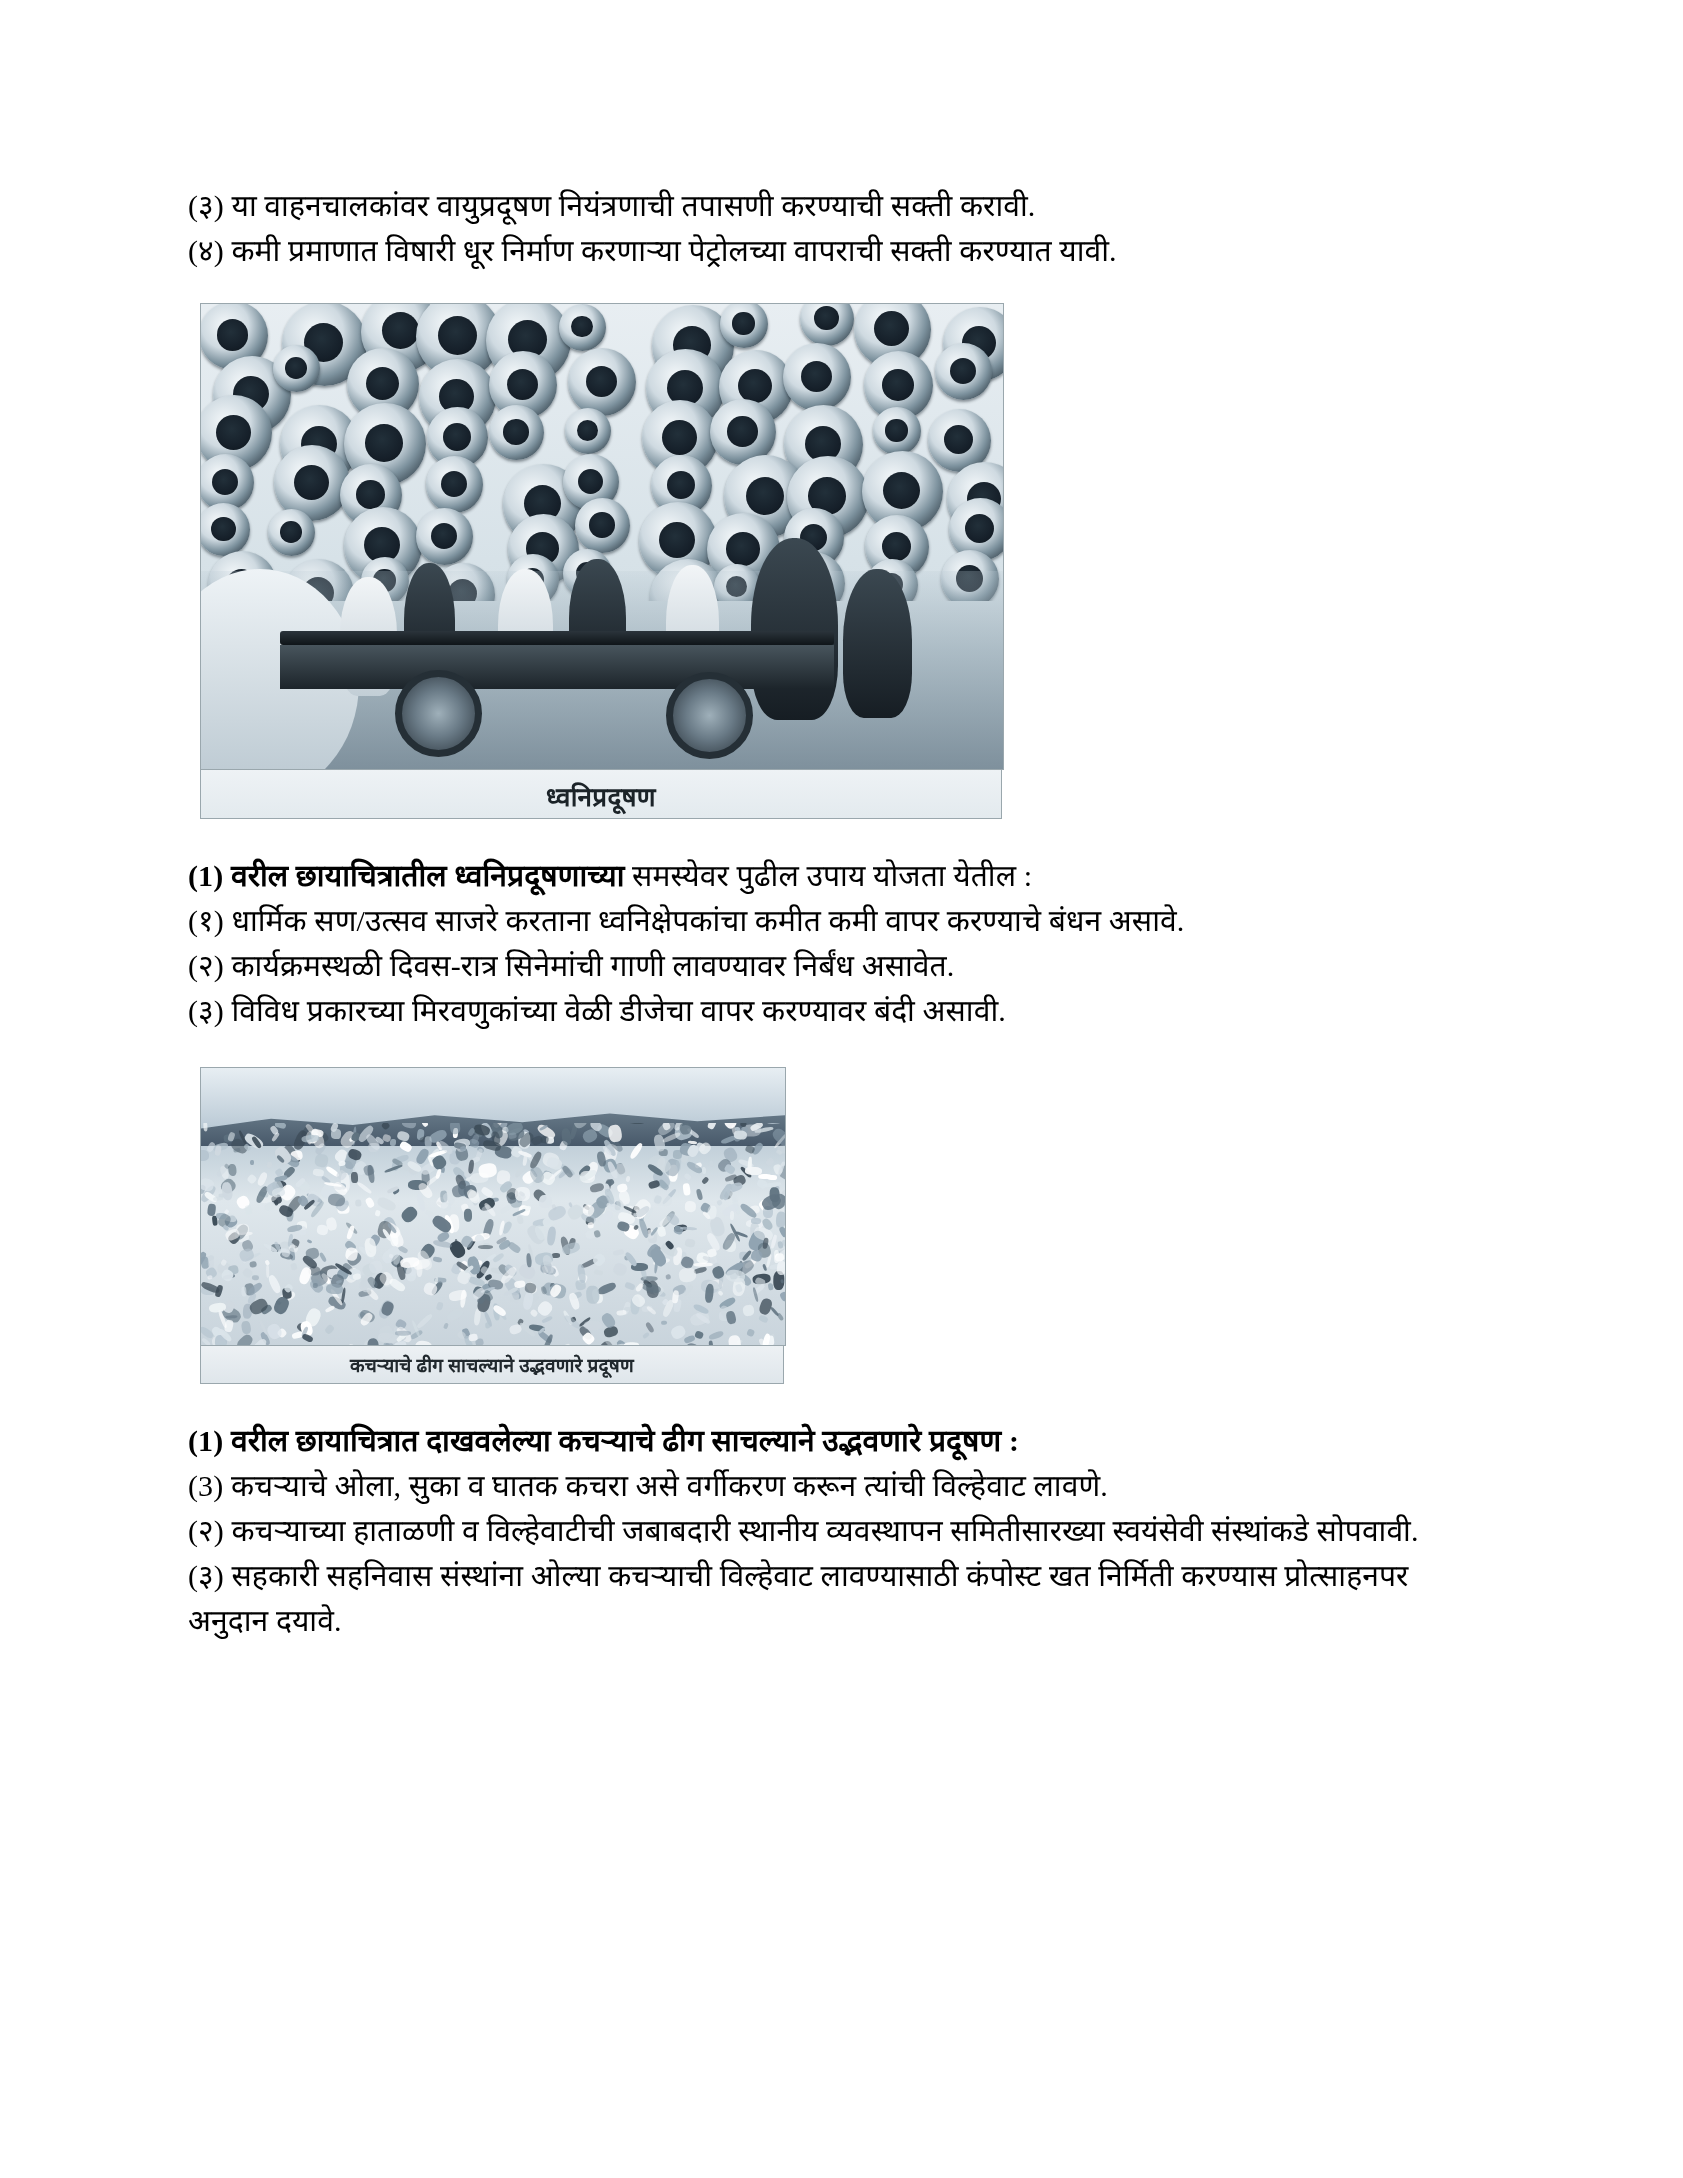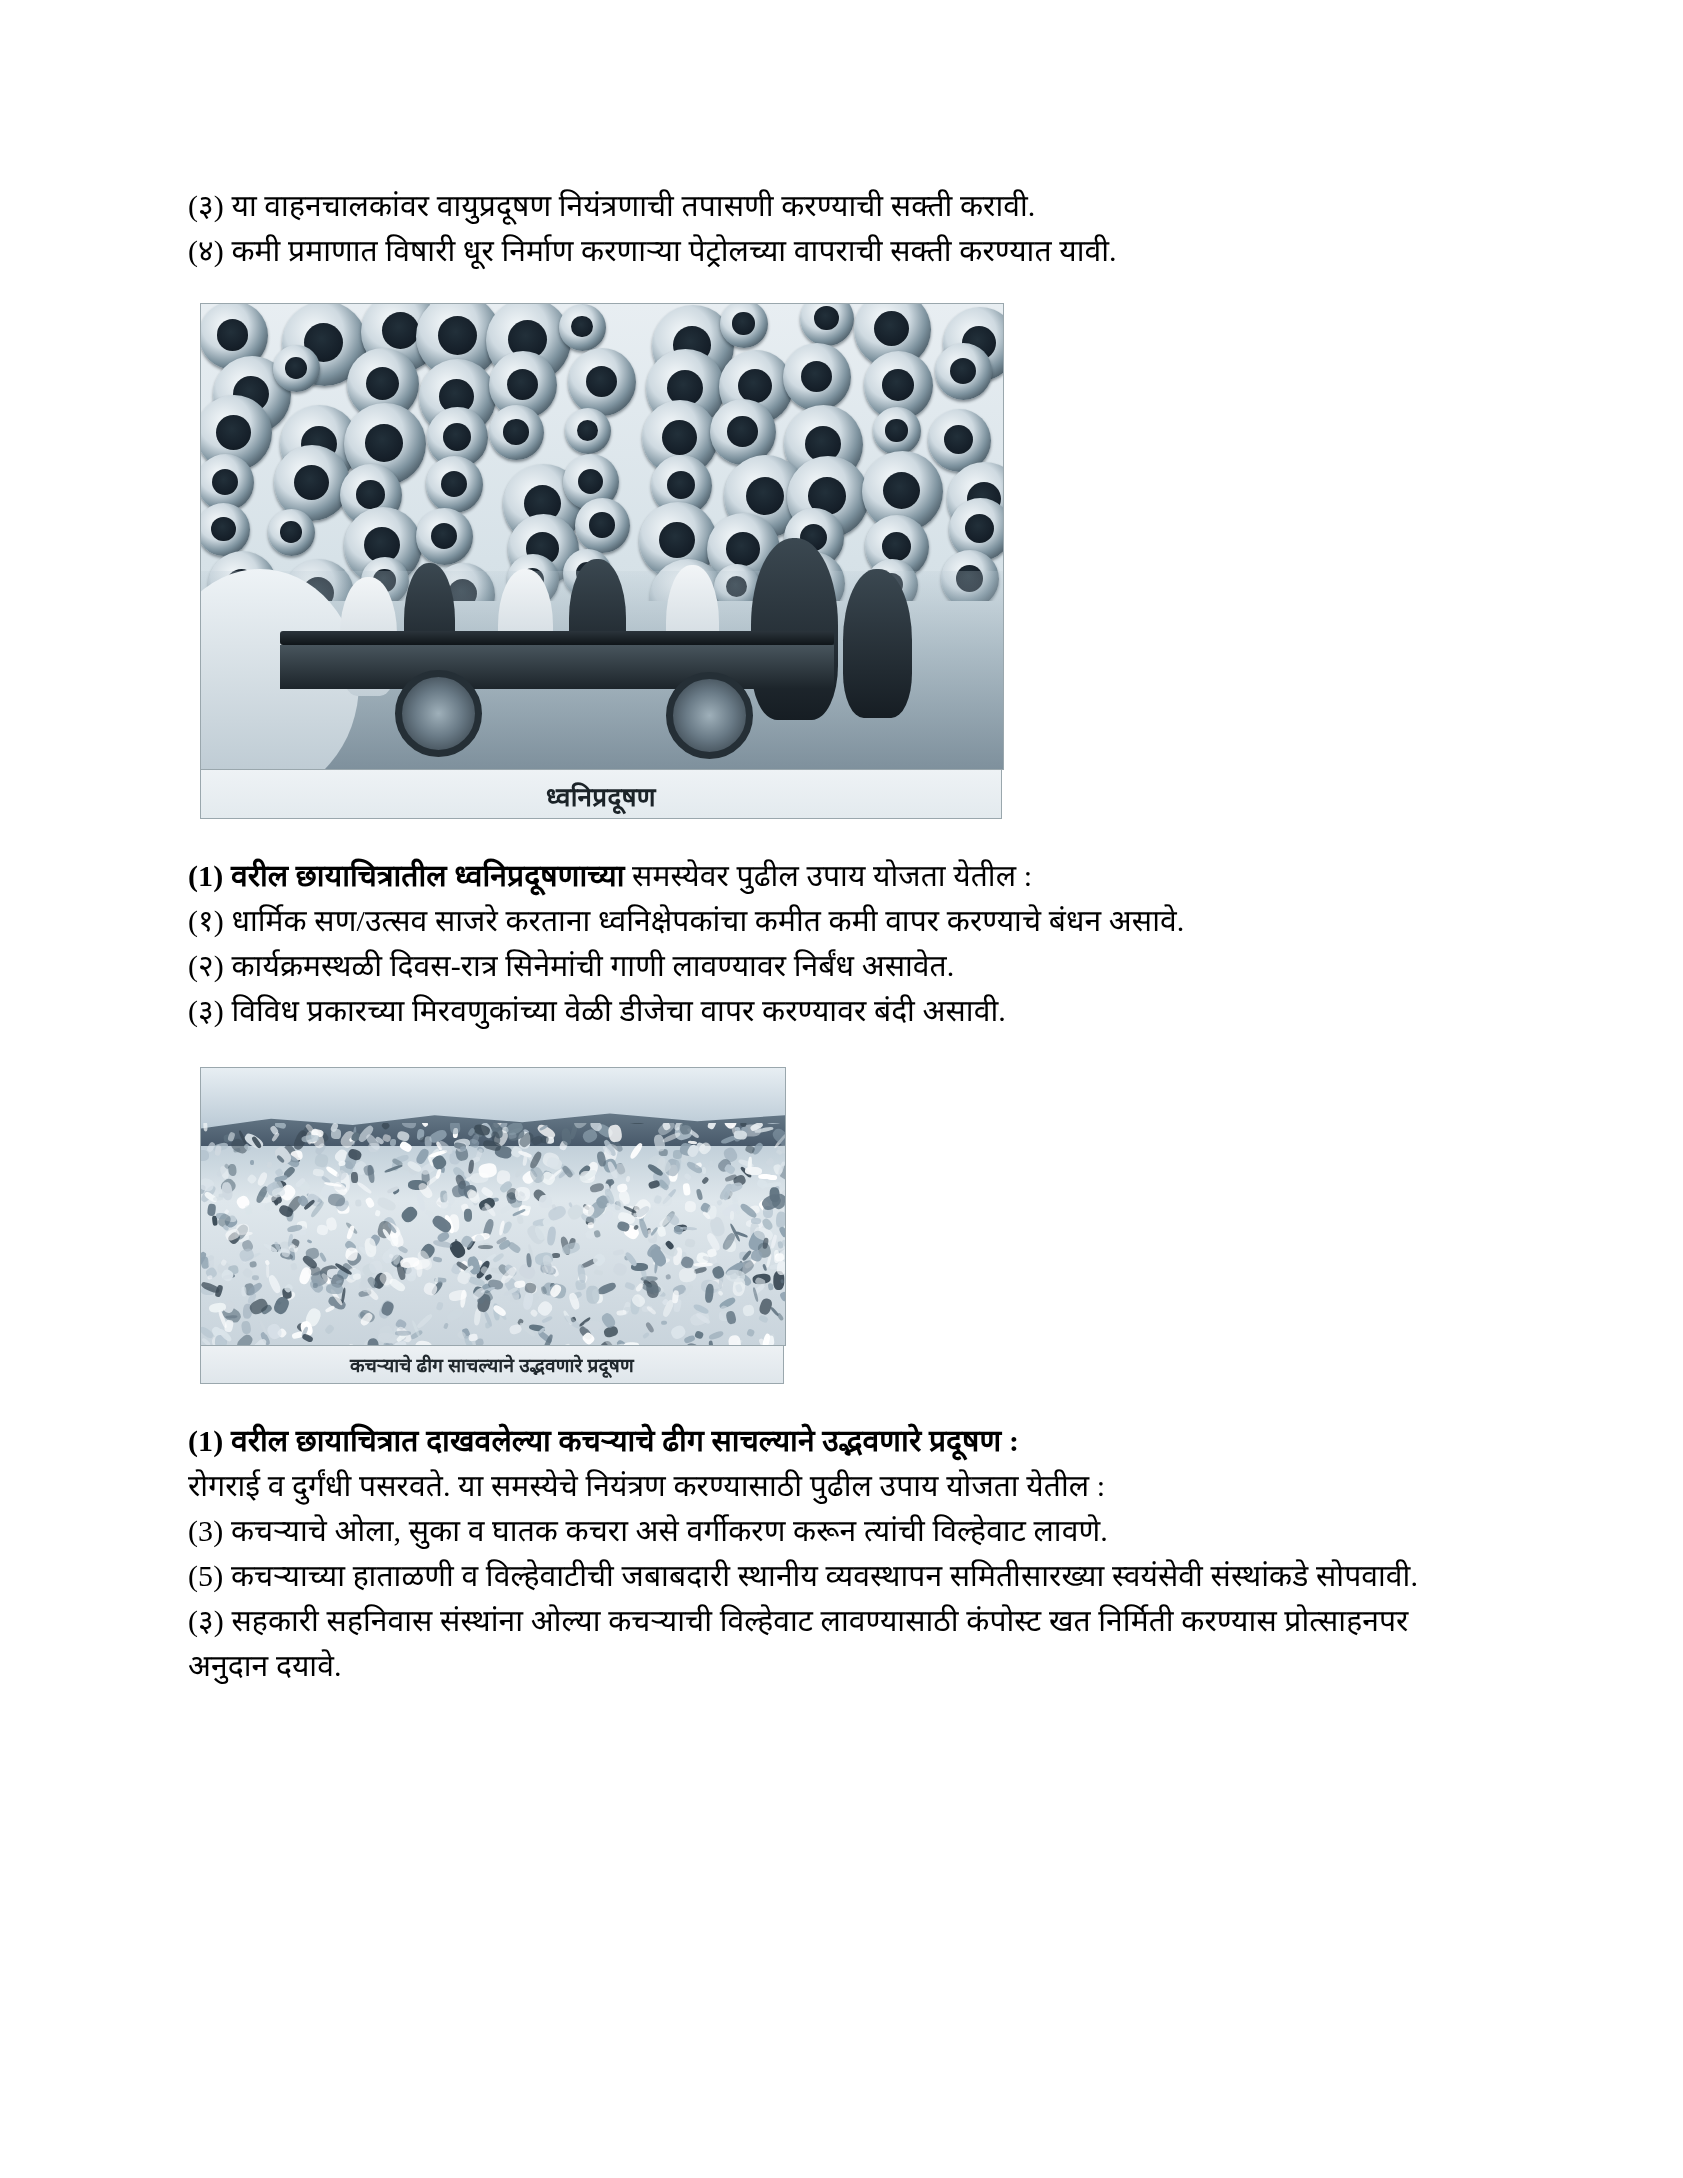--- a/index.html
+++ b/index.html
@@ -1193,7 +1193,6 @@
       <div class="para">
         <span class="bold">(1) वरील छायाचित्रात दाखवलेल्या </span><span class="bold">कचऱ्याचे ढीग साचल्याने उद्भवणारे प्रदूषण :</span>
       </div>
-      <div class="para">रोगराई व दुर्गंधी पसरवते. या समस्येचे नियंत्रण करण्यासाठी पुढील उपाय योजता येतील :</div>
       <div class="para">(3) कचऱ्याचे ओला, सुका व घातक कचरा असे वर्गीकरण करून त्यांची विल्हेवाट लावणे.</div>
       <div class="para wrap">(5) कचऱ्याच्या हाताळणी व विल्हेवाटीची जबाबदारी स्थानीय व्यवस्थापन समितीसारख्या स्वयंसेवी संस्थांकडे सोपवावी.</div>
       <div class="para wrap">(३) सहकारी सहनिवास संस्थांना ओल्या कचऱ्याची विल्हेवाट लावण्यासाठी कंपोस्ट खत निर्मिती करण्यास प्रोत्साहनपर अनुदान दयावे.</div>

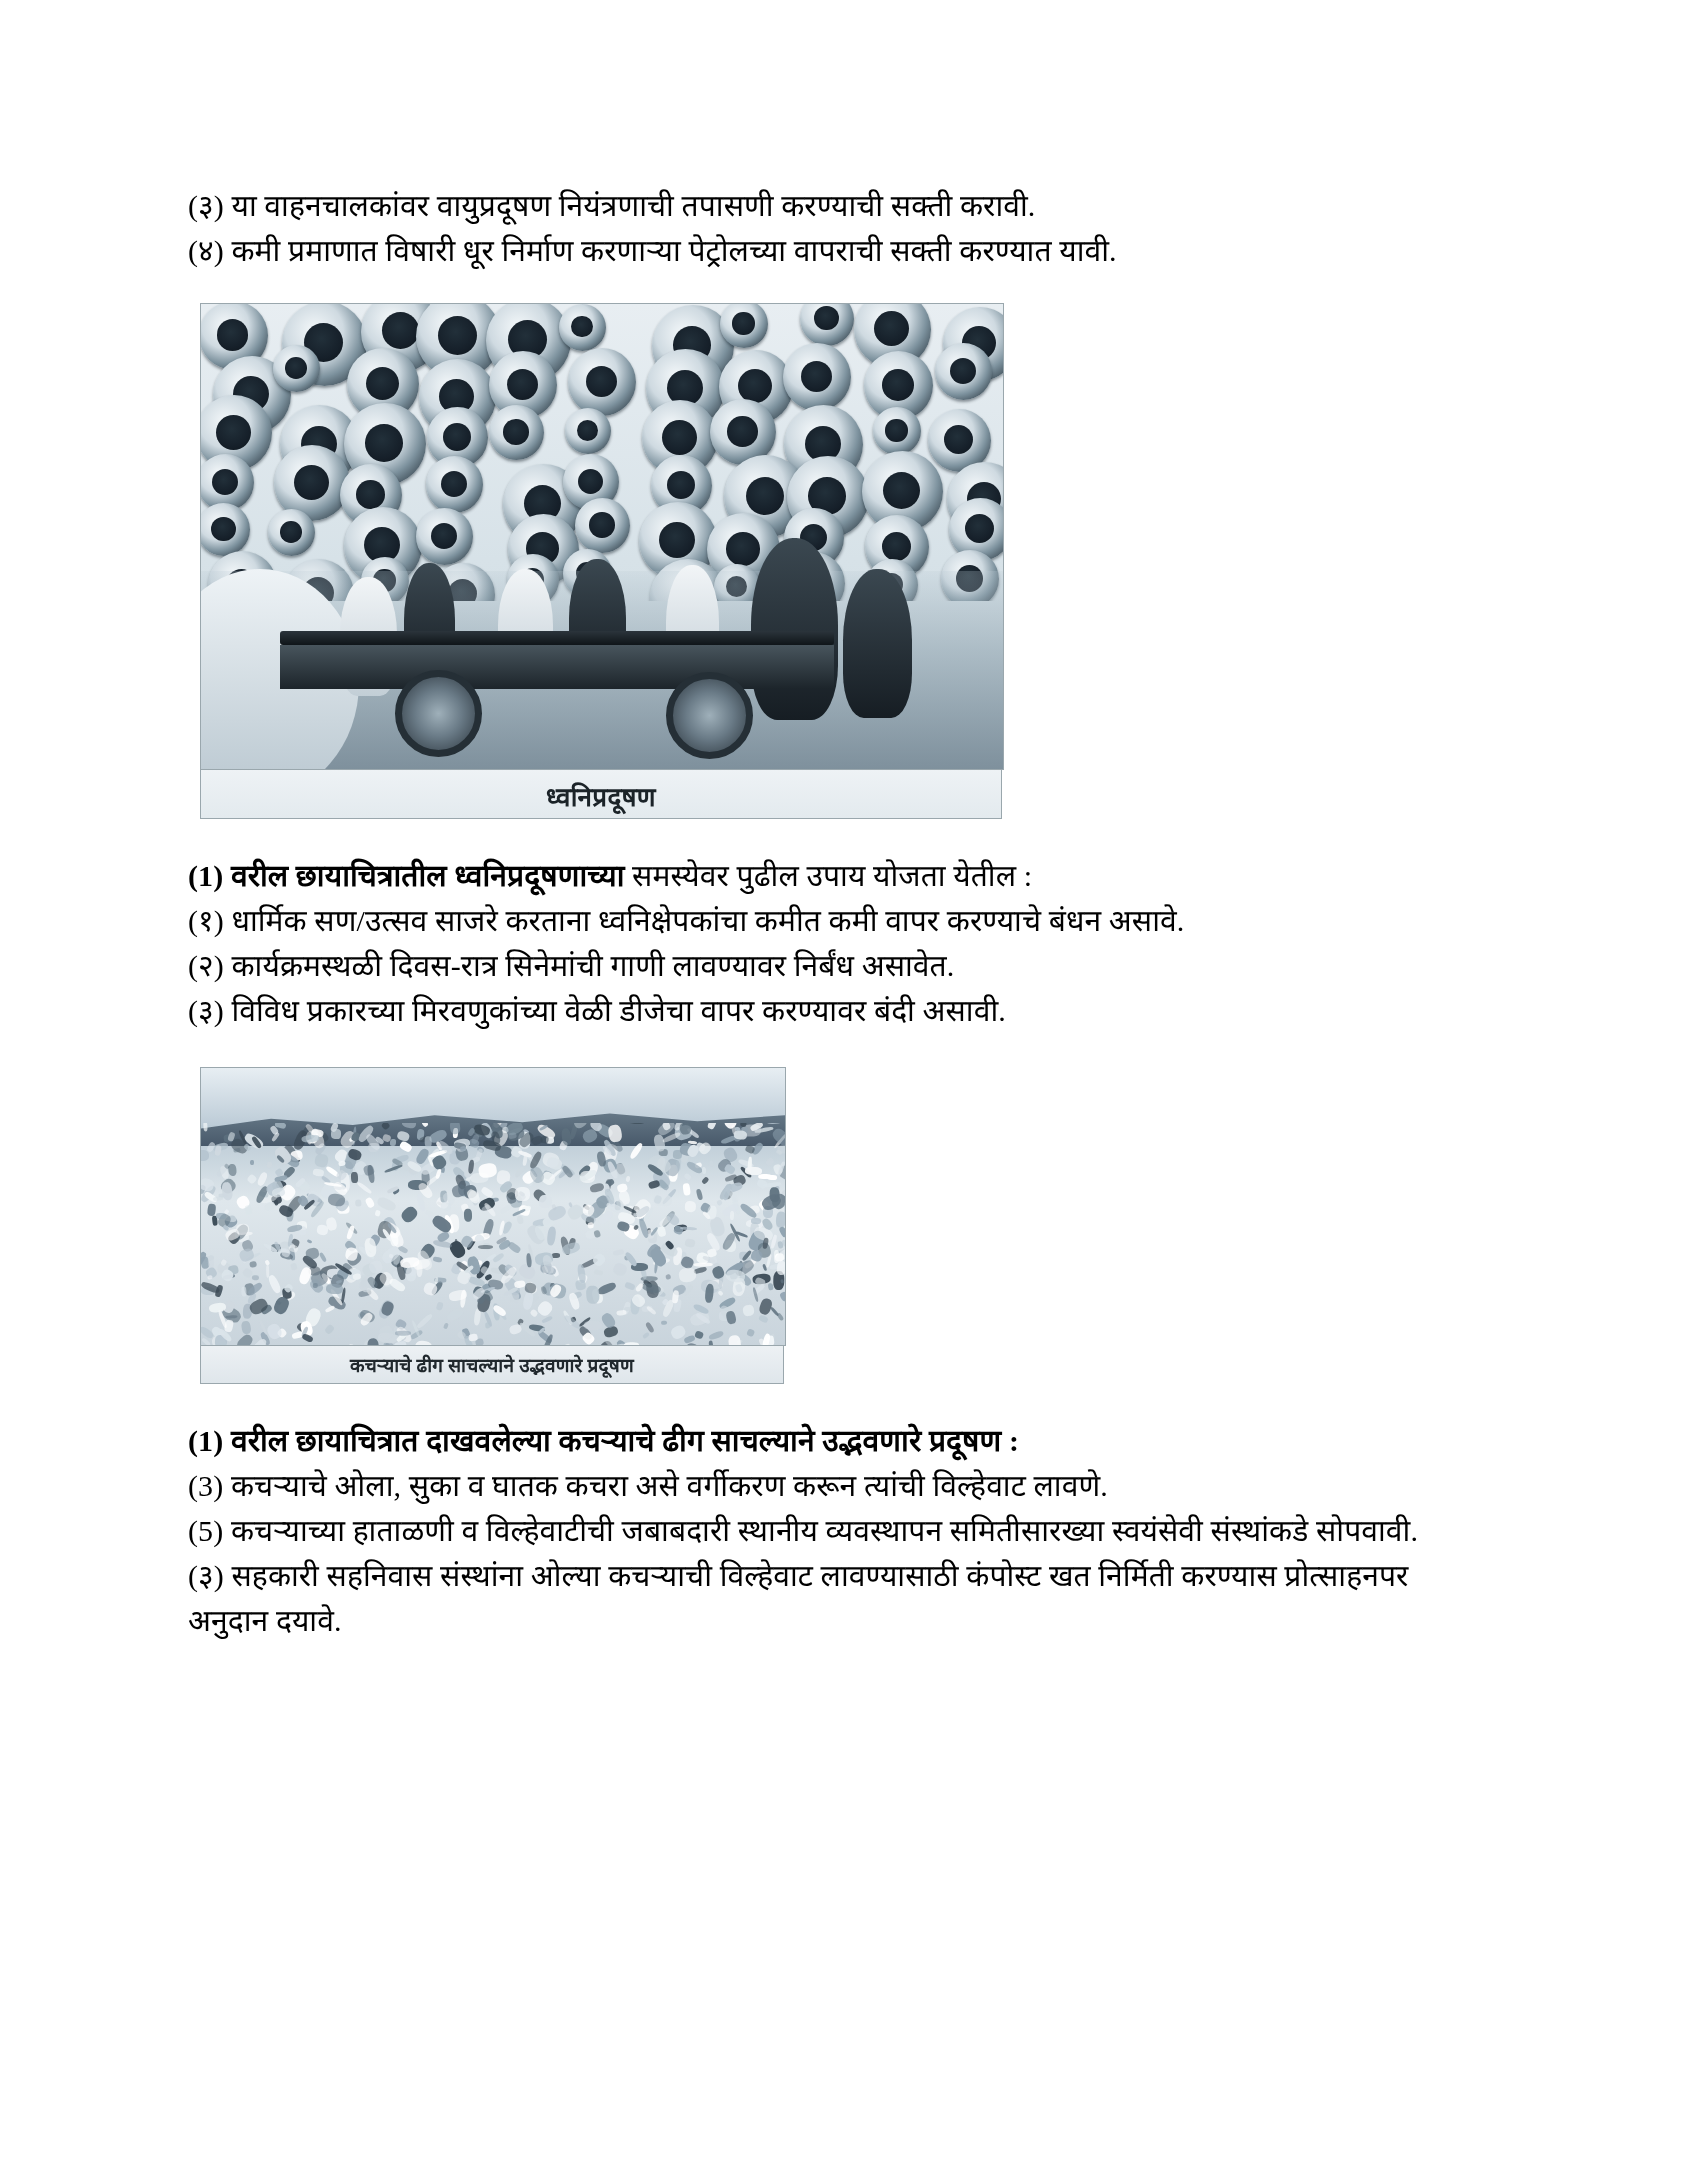--- a/index.html
+++ b/index.html
@@ -1194,7 +1194,7 @@
         <span class="bold">(1) वरील छायाचित्रात दाखवलेल्या </span><span class="bold">कचऱ्याचे ढीग साचल्याने उद्भवणारे प्रदूषण :</span>
       </div>
       <div class="para">(3) कचऱ्याचे ओला, सुका व घातक कचरा असे वर्गीकरण करून त्यांची विल्हेवाट लावणे.</div>
-      <div class="para wrap">(5) कचऱ्याच्या हाताळणी व विल्हेवाटीची जबाबदारी स्थानीय व्यवस्थापन समितीसारख्या स्वयंसेवी संस्थांकडे सोपवावी.</div>
+      <div class="para wrap">(२) कचऱ्याच्या हाताळणी व विल्हेवाटीची जबाबदारी स्थानीय व्यवस्थापन समितीसारख्या स्वयंसेवी संस्थांकडे सोपवावी.</div>
       <div class="para wrap">(३) सहकारी सहनिवास संस्थांना ओल्या कचऱ्याची विल्हेवाट लावण्यासाठी कंपोस्ट खत निर्मिती करण्यास प्रोत्साहनपर अनुदान दयावे.</div>
     </div>
 

